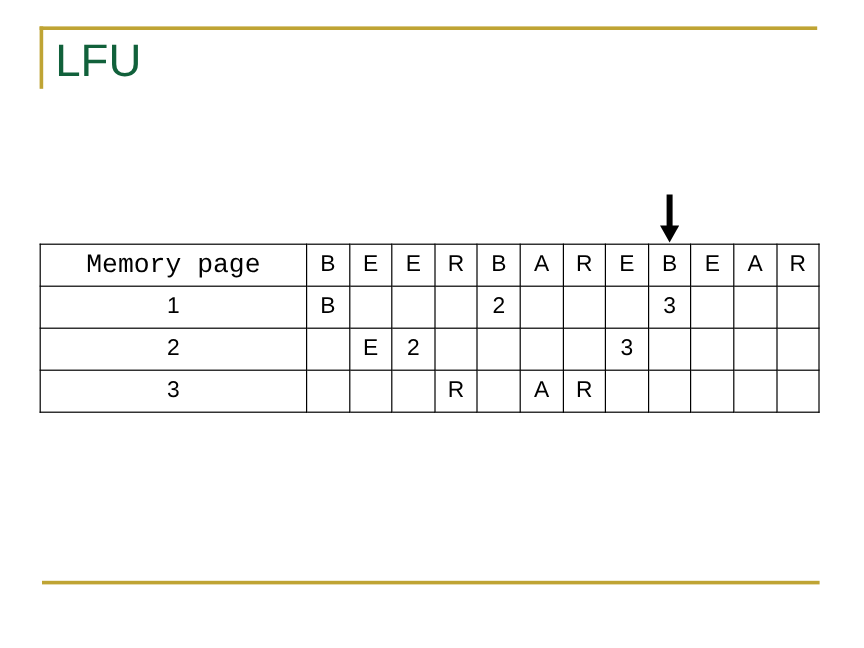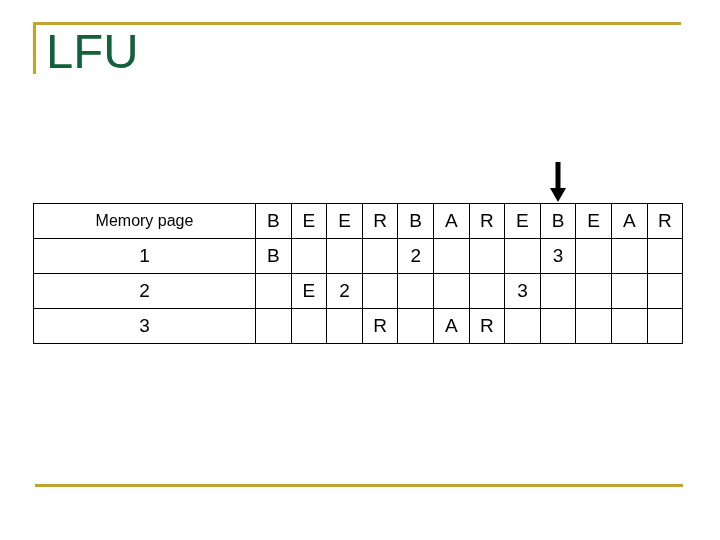--- a/index.html
+++ b/index.html
@@ -30,7 +30,7 @@
     position: absolute;
     left: 46px;
     top: 28px;
-    font-size: 49px;
+    font-size: 38px;
     line-height: 46px;
     color: #11613b;
     font-weight: normal;

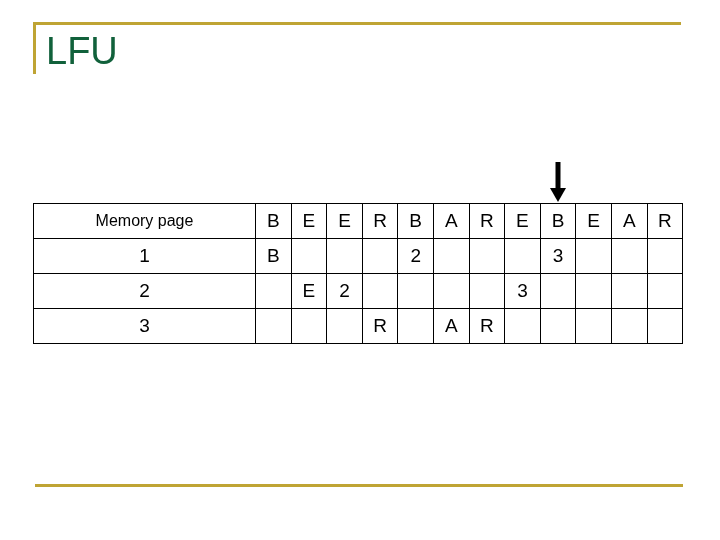--- a/index.html
+++ b/index.html
@@ -80,7 +80,8 @@
     white-space: nowrap;
   }
   #trace-table th.hdr-label {
-    font-size: 16px;
+    font-size: 22px;
+    font-family: Liberation Mono, monospace;
   }
   .col-label { width: 222px; }
   .col-ref   { width: 35.6px; }

